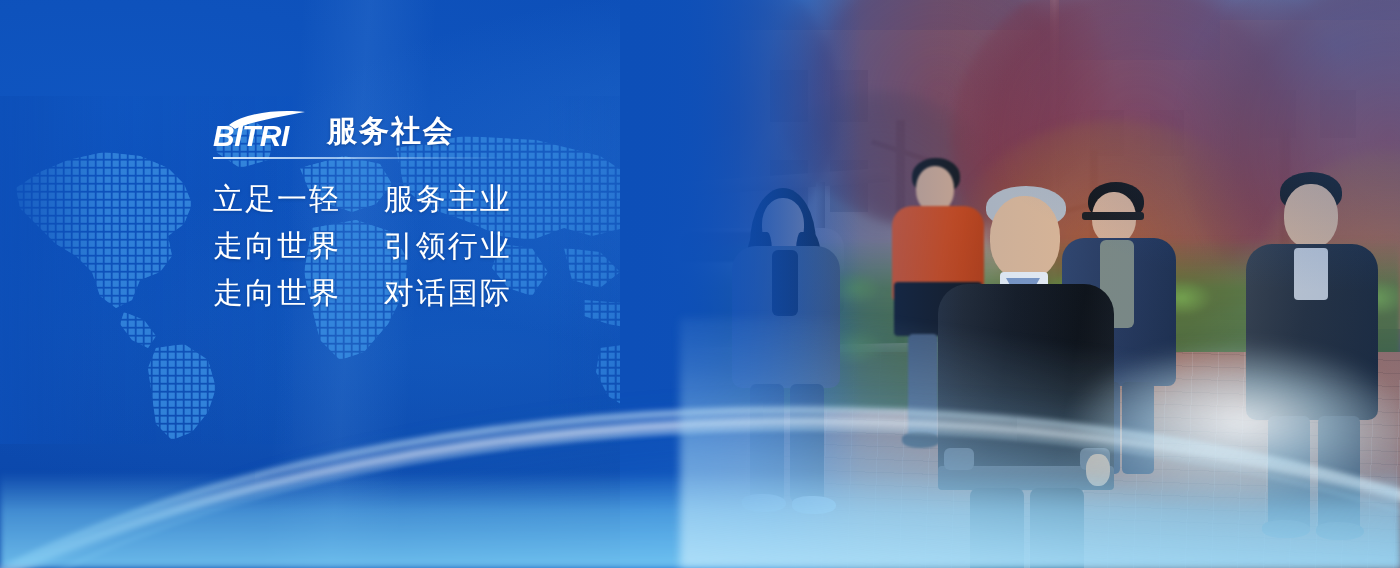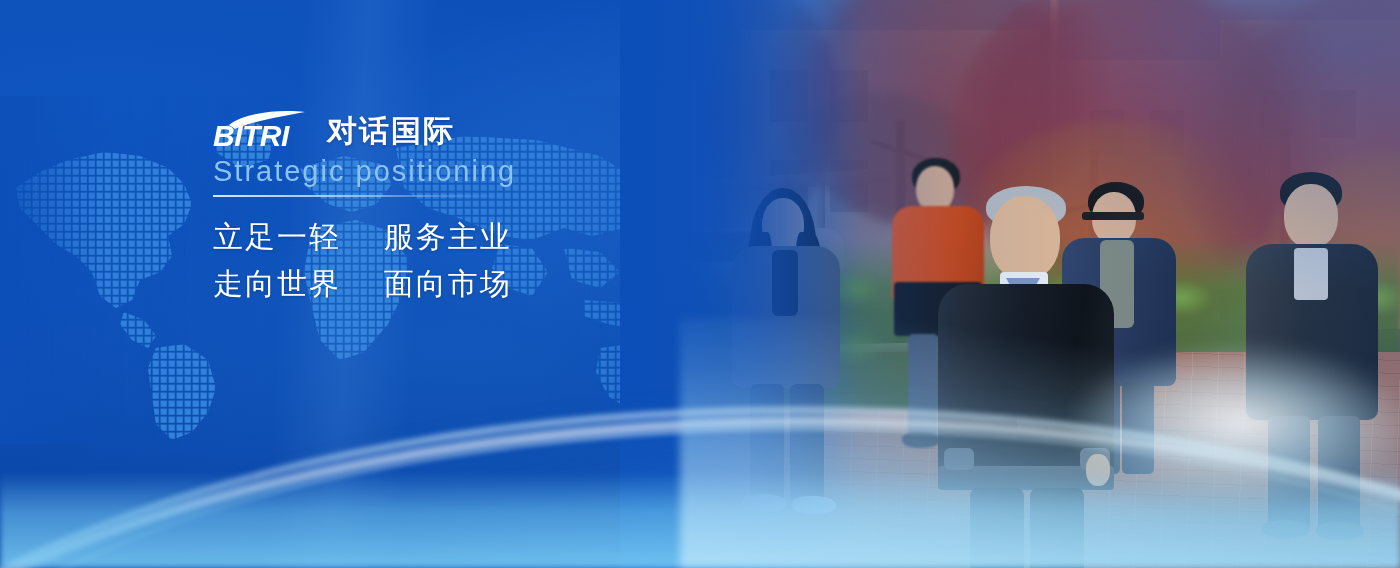--- a/index.html
+++ b/index.html
@@ -465,7 +465,7 @@
           <text x="0" y="40" font-family="Liberation Sans, sans-serif" font-size="30" font-weight="700" font-style="italic" fill="#ffffff" letter-spacing="-0.5">BITRI</text>
         </svg>
       </div>
-      <div class="logo-cn">对话国际</div>
+      <div class="logo-cn">服务社会</div>
     </div>
 
     <div class="subtitle">Strategic positioning</div>

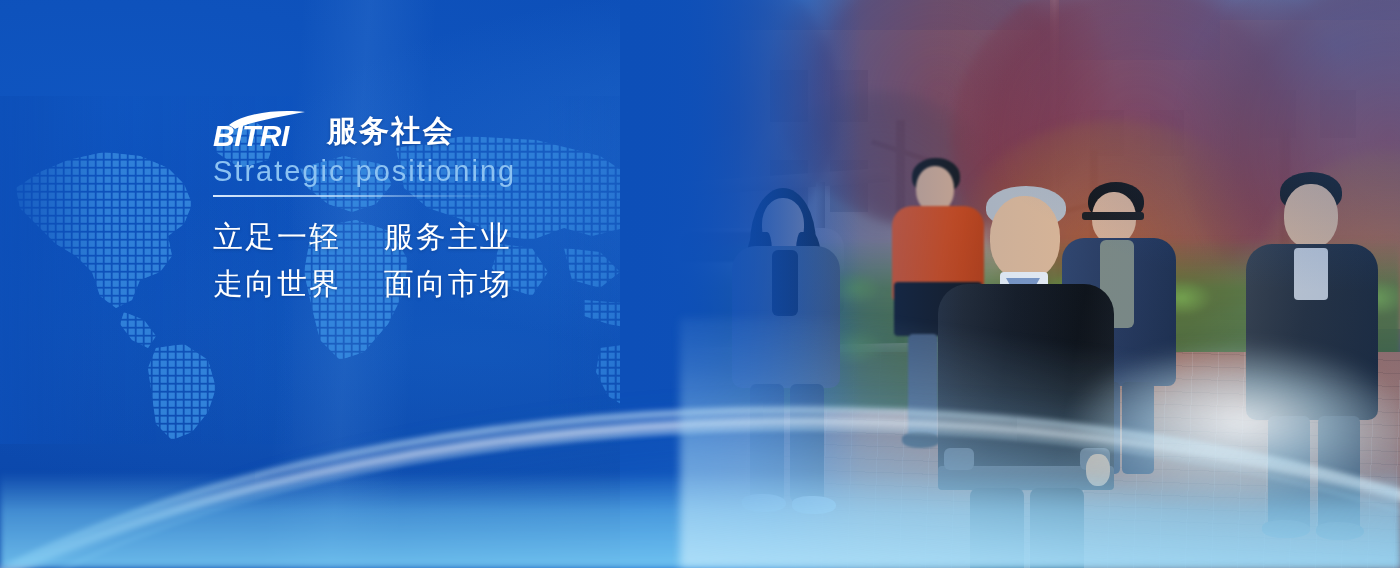--- a/index.html
+++ b/index.html
@@ -468,7 +468,6 @@
       <div class="logo-cn">服务社会</div>
     </div>
 
-    <div class="subtitle">Strategic positioning</div>
     <div class="divider"></div>
 
     <div class="slogans">

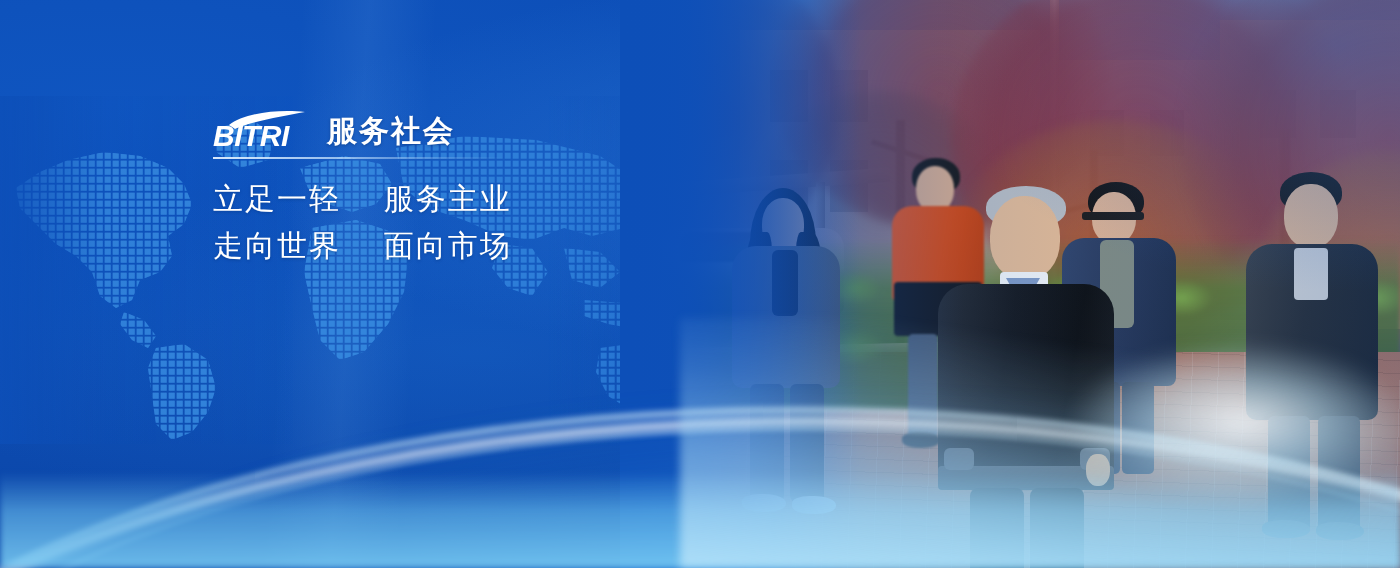--- a/index.html
+++ b/index.html
@@ -479,7 +479,7 @@
       <div class="slogan">
         <span>走向世界</span>
         <span class="gap"></span>
-        <span>面向市场</span>
+        <span>引领行业</span>
       </div>
     </div>
 

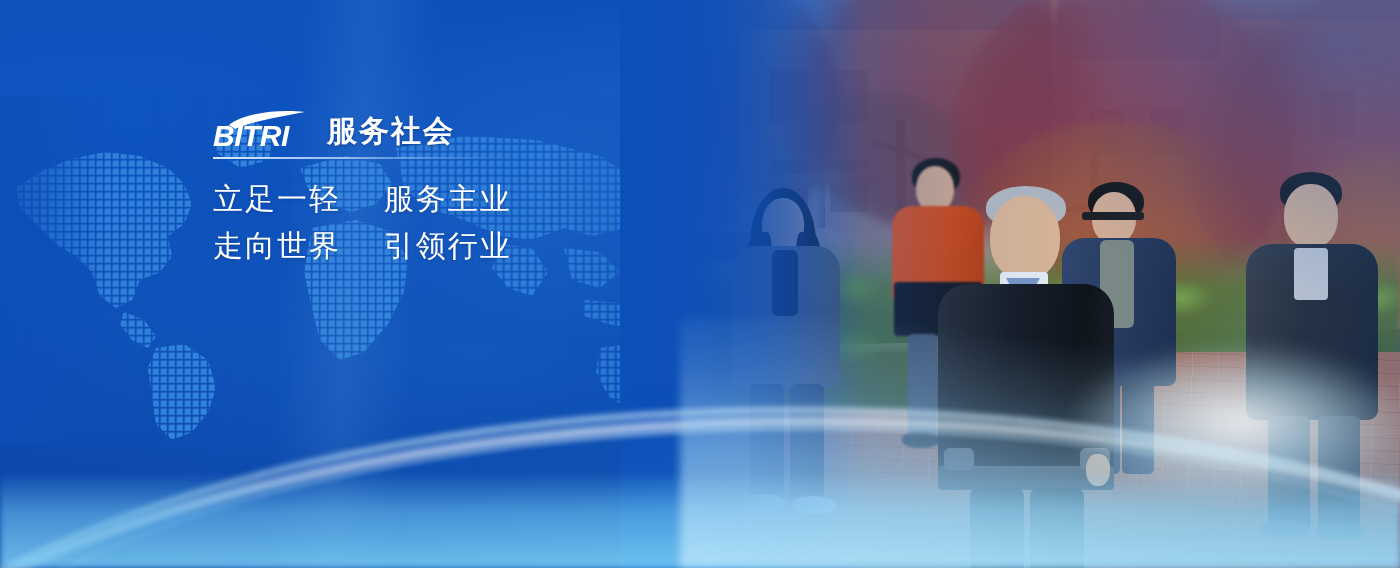--- a/index.html
+++ b/index.html
@@ -481,6 +481,11 @@
         <span class="gap"></span>
         <span>引领行业</span>
       </div>
+      <div class="slogan">
+        <span>走向世界</span>
+        <span class="gap"></span>
+        <span>对话国际</span>
+      </div>
     </div>
 
   </div>

